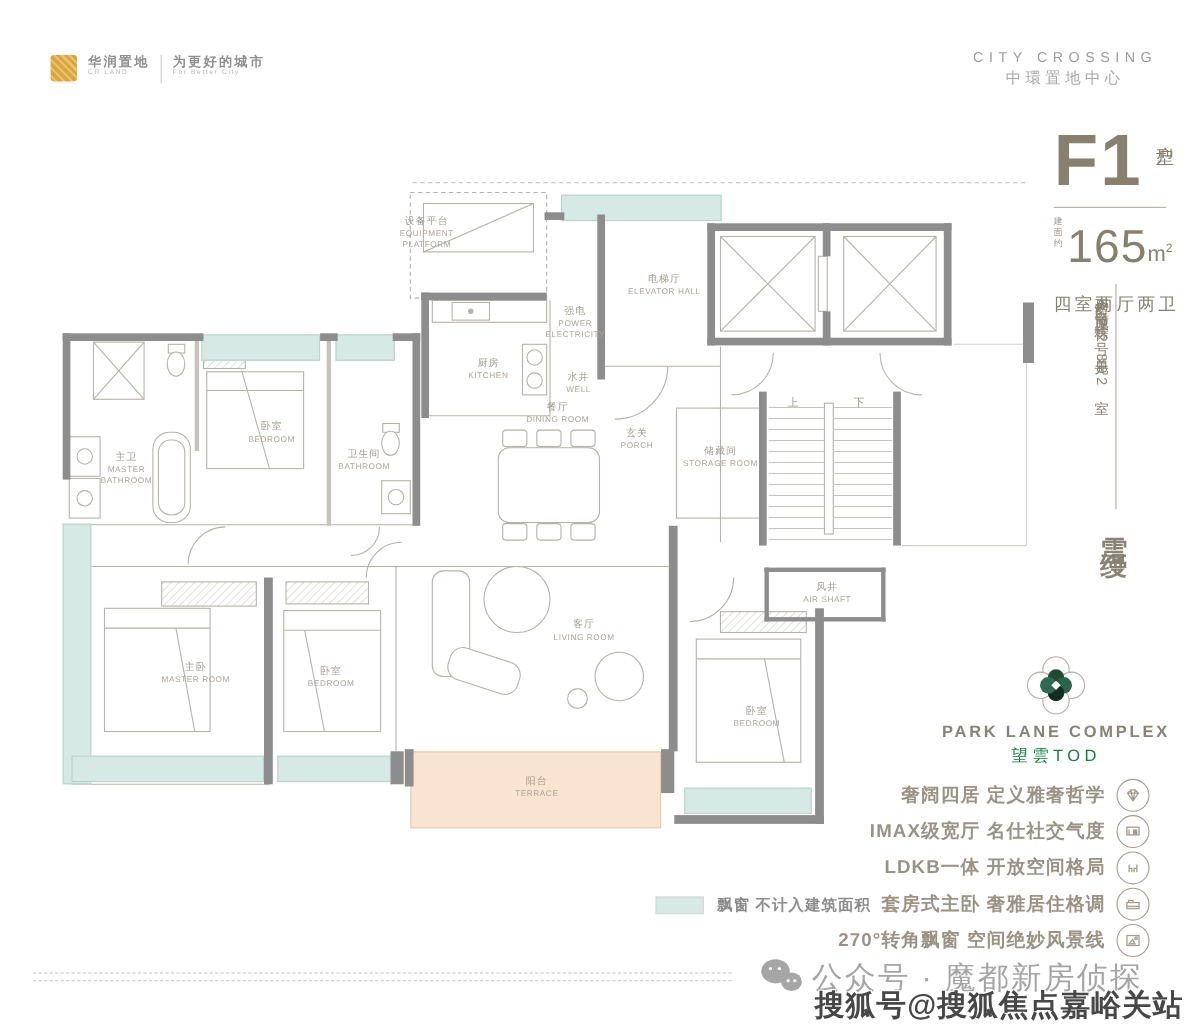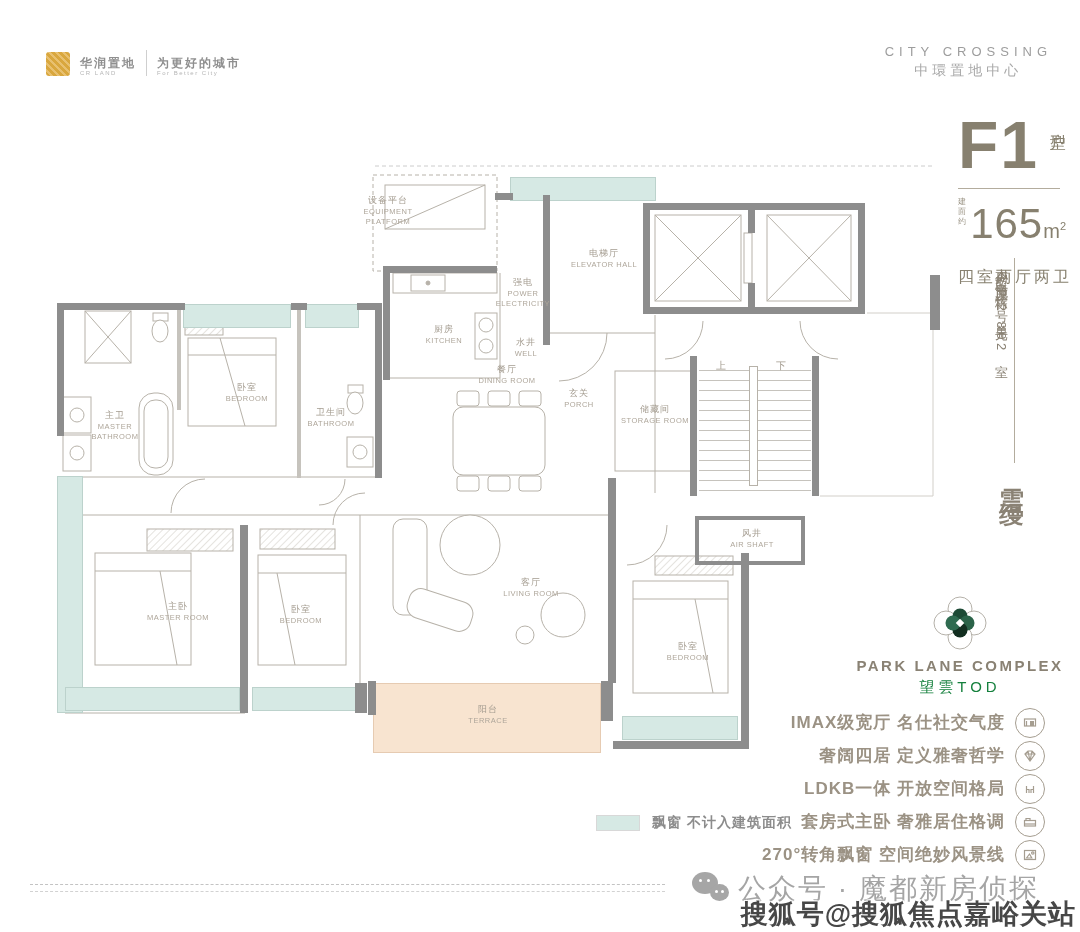--- a/index.html
+++ b/index.html
@@ -7,7 +7,7 @@
        font-family:"Liberation Sans","DejaVu Sans",sans-serif;}
   .abs{position:absolute;}
   
-  .brand{left:46px;top:50px;display:flex;align-items:flex-end;gap:10px;}
+  .brand{left:46px;top:50px;display:flex;align-items:flex-start;gap:10px;}
   .brand-mark{width:24px;height:24px;border-radius:3px;
     background:repeating-linear-gradient(45deg,#d9a73e 0 3px,#e8c070 3px 5px);}
   .brand-cn{font-size:12px;font-weight:bold;color:#8f8f8f;letter-spacing:2px;line-height:1.1;}

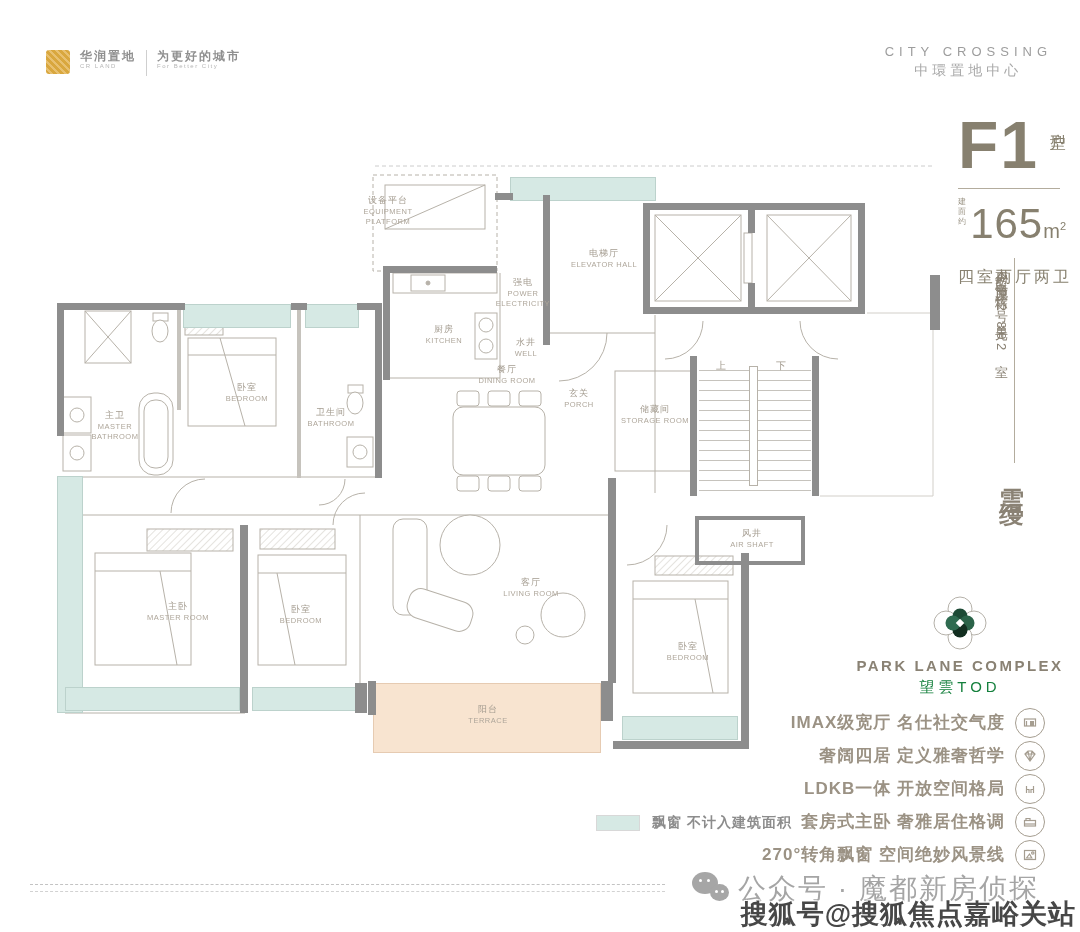--- a/index.html
+++ b/index.html
@@ -383,7 +383,7 @@
     <span>主卧</span><span class="en">MASTER ROOM</span></div>
   <div class="lbl" style="left:246px;top:452px;">
     <span>卧室</span><span class="en">BEDROOM</span></div>
-  <div class="lbl" style="left:476px;top:425px;">
+  <div class="lbl" style="left:476px;top:410px;">
     <span>客厅</span><span class="en">LIVING ROOM</span></div>
   <div class="lbl" style="left:433px;top:552px;">
     <span>阳台</span><span class="en">TERRACE</span></div>

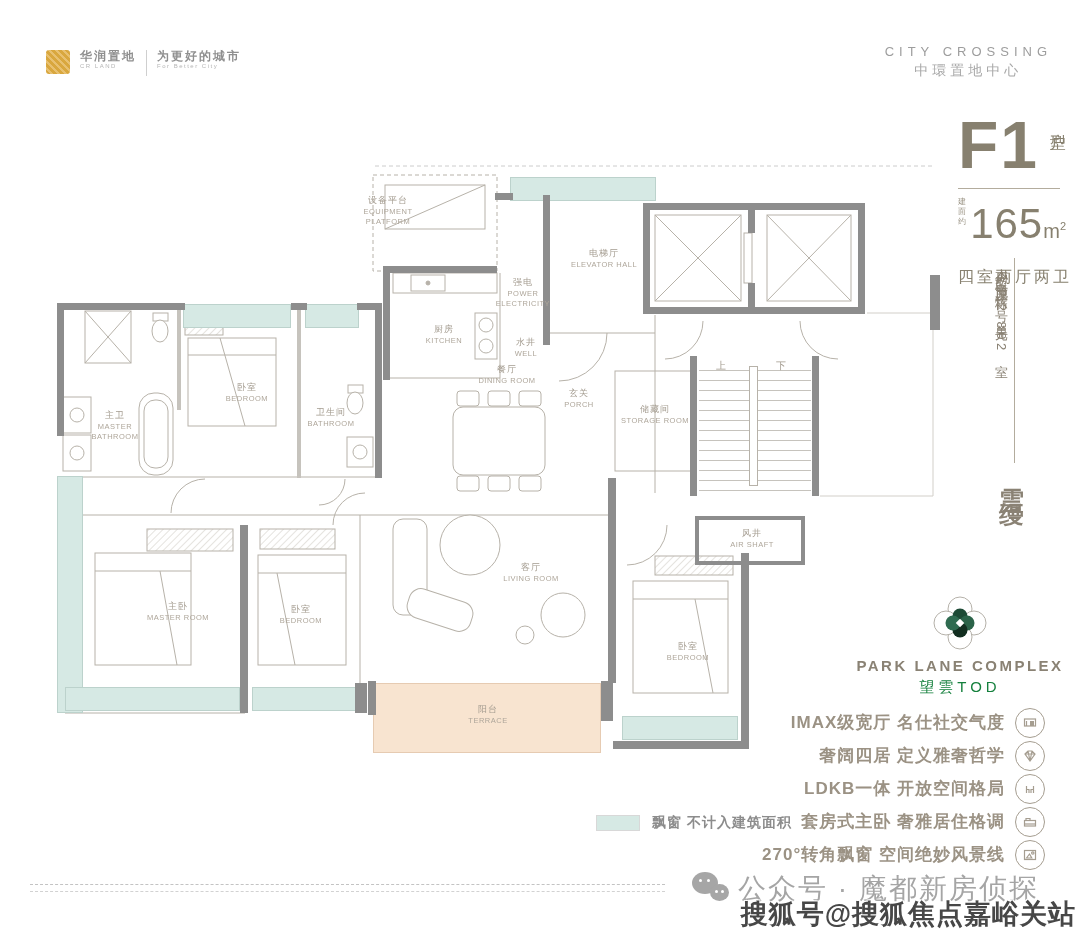--- a/index.html
+++ b/index.html
@@ -135,20 +135,20 @@
 
 <div class="abs features">
   <div class="feat">
+    <span class="feat-txt">奢阔四居 定义雅奢哲学</span>
+    <span class="feat-ic">
+      <svg width="16" height="16" viewBox="0 0 16 16" fill="none" stroke="#a59d90" stroke-width="1.2">
+        <path d="M3 6 L6 3 H10 L13 6 L8 13 Z M3 6 H13 M6 3 L8 13 L10 3"></path>
+        </svg>
+      </span>
+  </div>
+  <div class="feat">
     <span class="feat-txt">IMAX级宽厅 名仕社交气度</span>
     <span class="feat-ic">
       <svg width="16" height="16" viewBox="0 0 16 16" fill="none" stroke="#a59d90" stroke-width="1.2">
         <rect x="2.5" y="4" width="11" height="7"></rect>
           <rect x="8" y="6" width="4" height="5" fill="#a59d90" stroke="none"></rect>
         <line x1="4.5" y1="6" x2="4.5" y2="11"></line>
-        </svg>
-      </span>
-  </div>
-  <div class="feat">
-    <span class="feat-txt">奢阔四居 定义雅奢哲学</span>
-    <span class="feat-ic">
-      <svg width="16" height="16" viewBox="0 0 16 16" fill="none" stroke="#a59d90" stroke-width="1.2">
-        <path d="M3 6 L6 3 H10 L13 6 L8 13 Z M3 6 H13 M6 3 L8 13 L10 3"></path>
         </svg>
       </span>
   </div>

